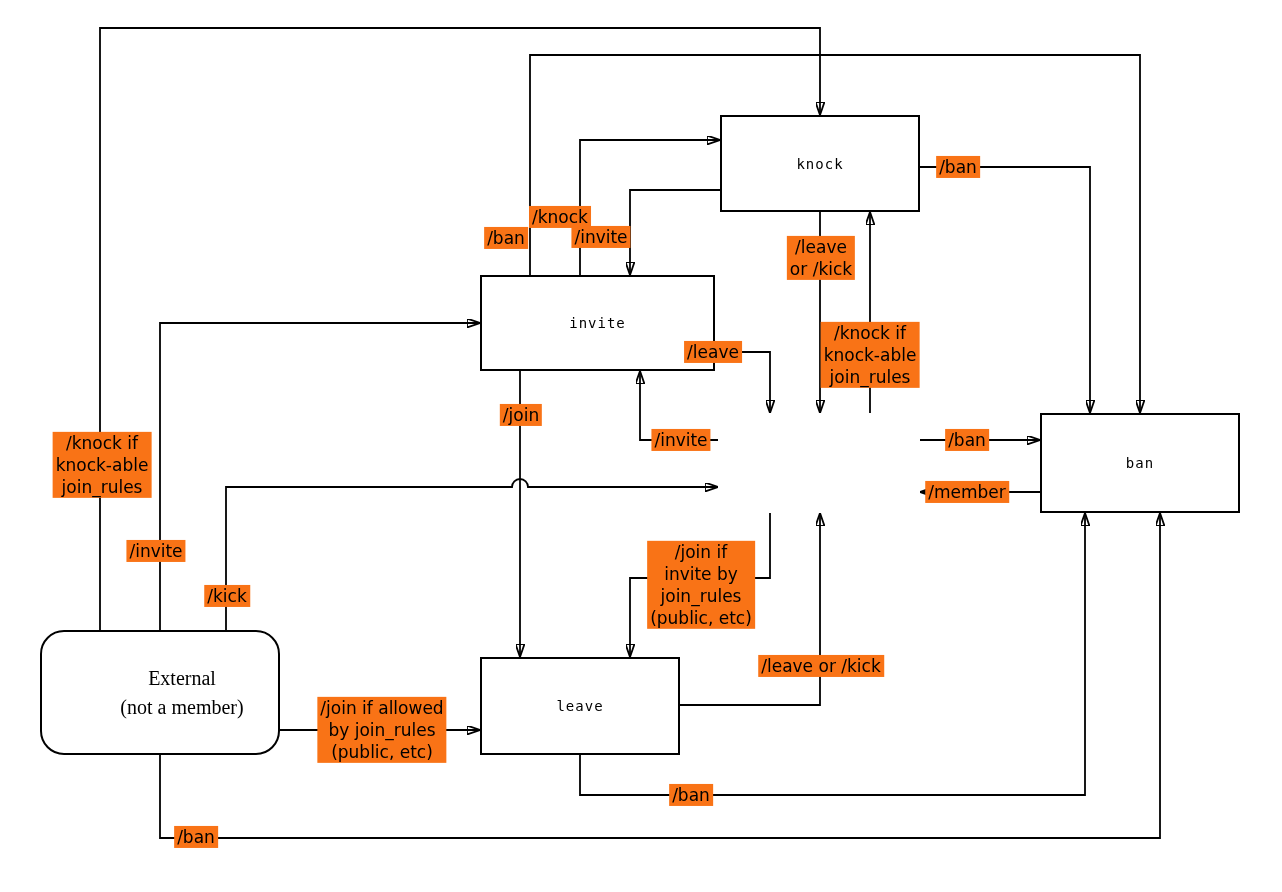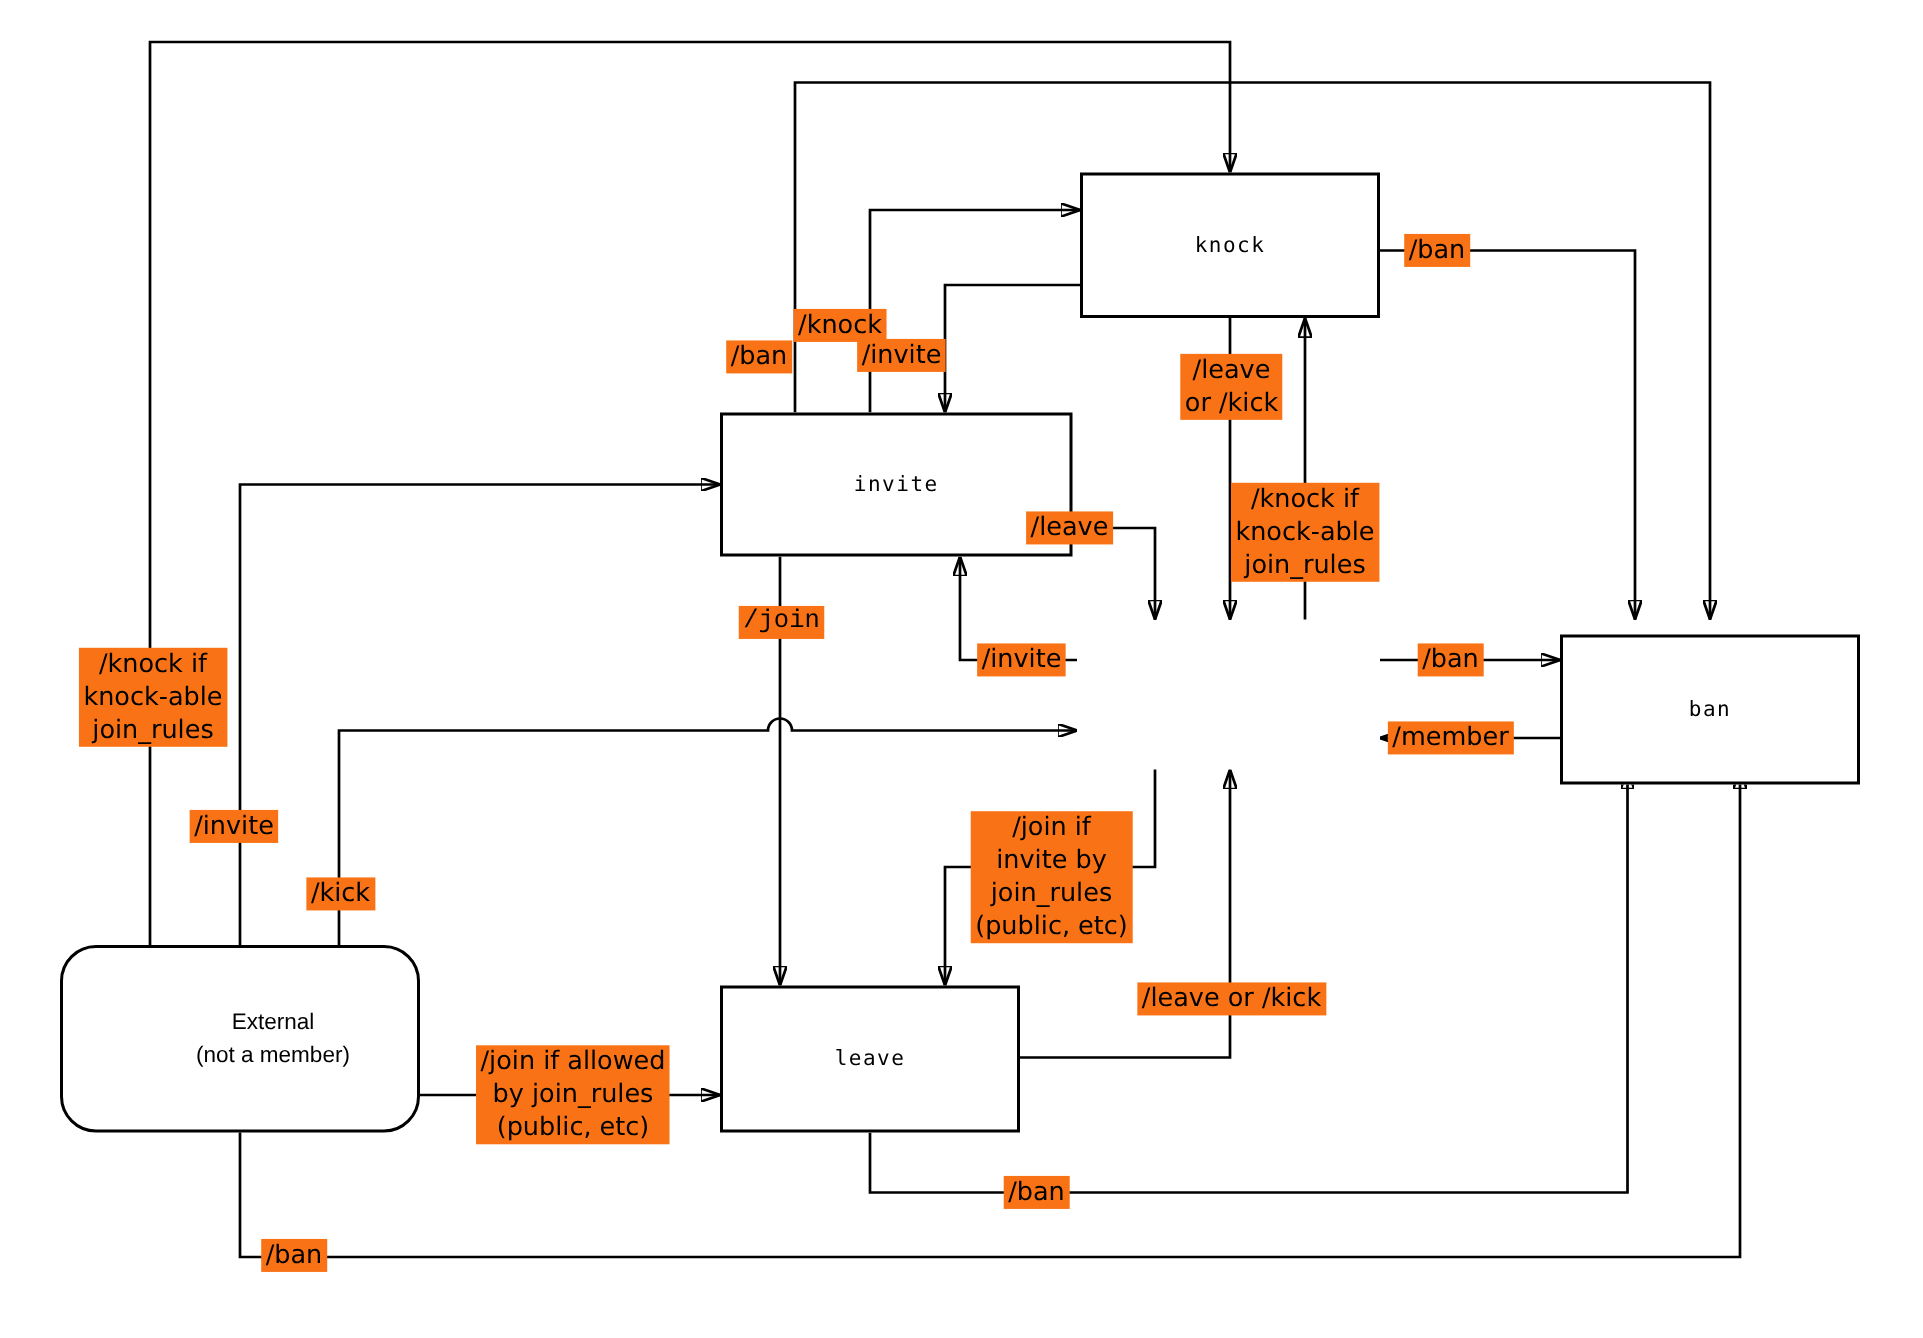--- a/index.html
+++ b/index.html
@@ -145,7 +145,7 @@
 
   <div class="edge-label" style="left:560px; top:197px;margin-top:20px;">/knock</div>
 
-  <div class="edge-label" style="left:521px; top:415px;font-family:Liberation Mono, monospace;">/join</div>
+  <div class="edge-label" style="left:521px; top:415px;">/join</div>
 
   <div class="edge-label" style="left:713px; top:352px;">/leave</div>
 

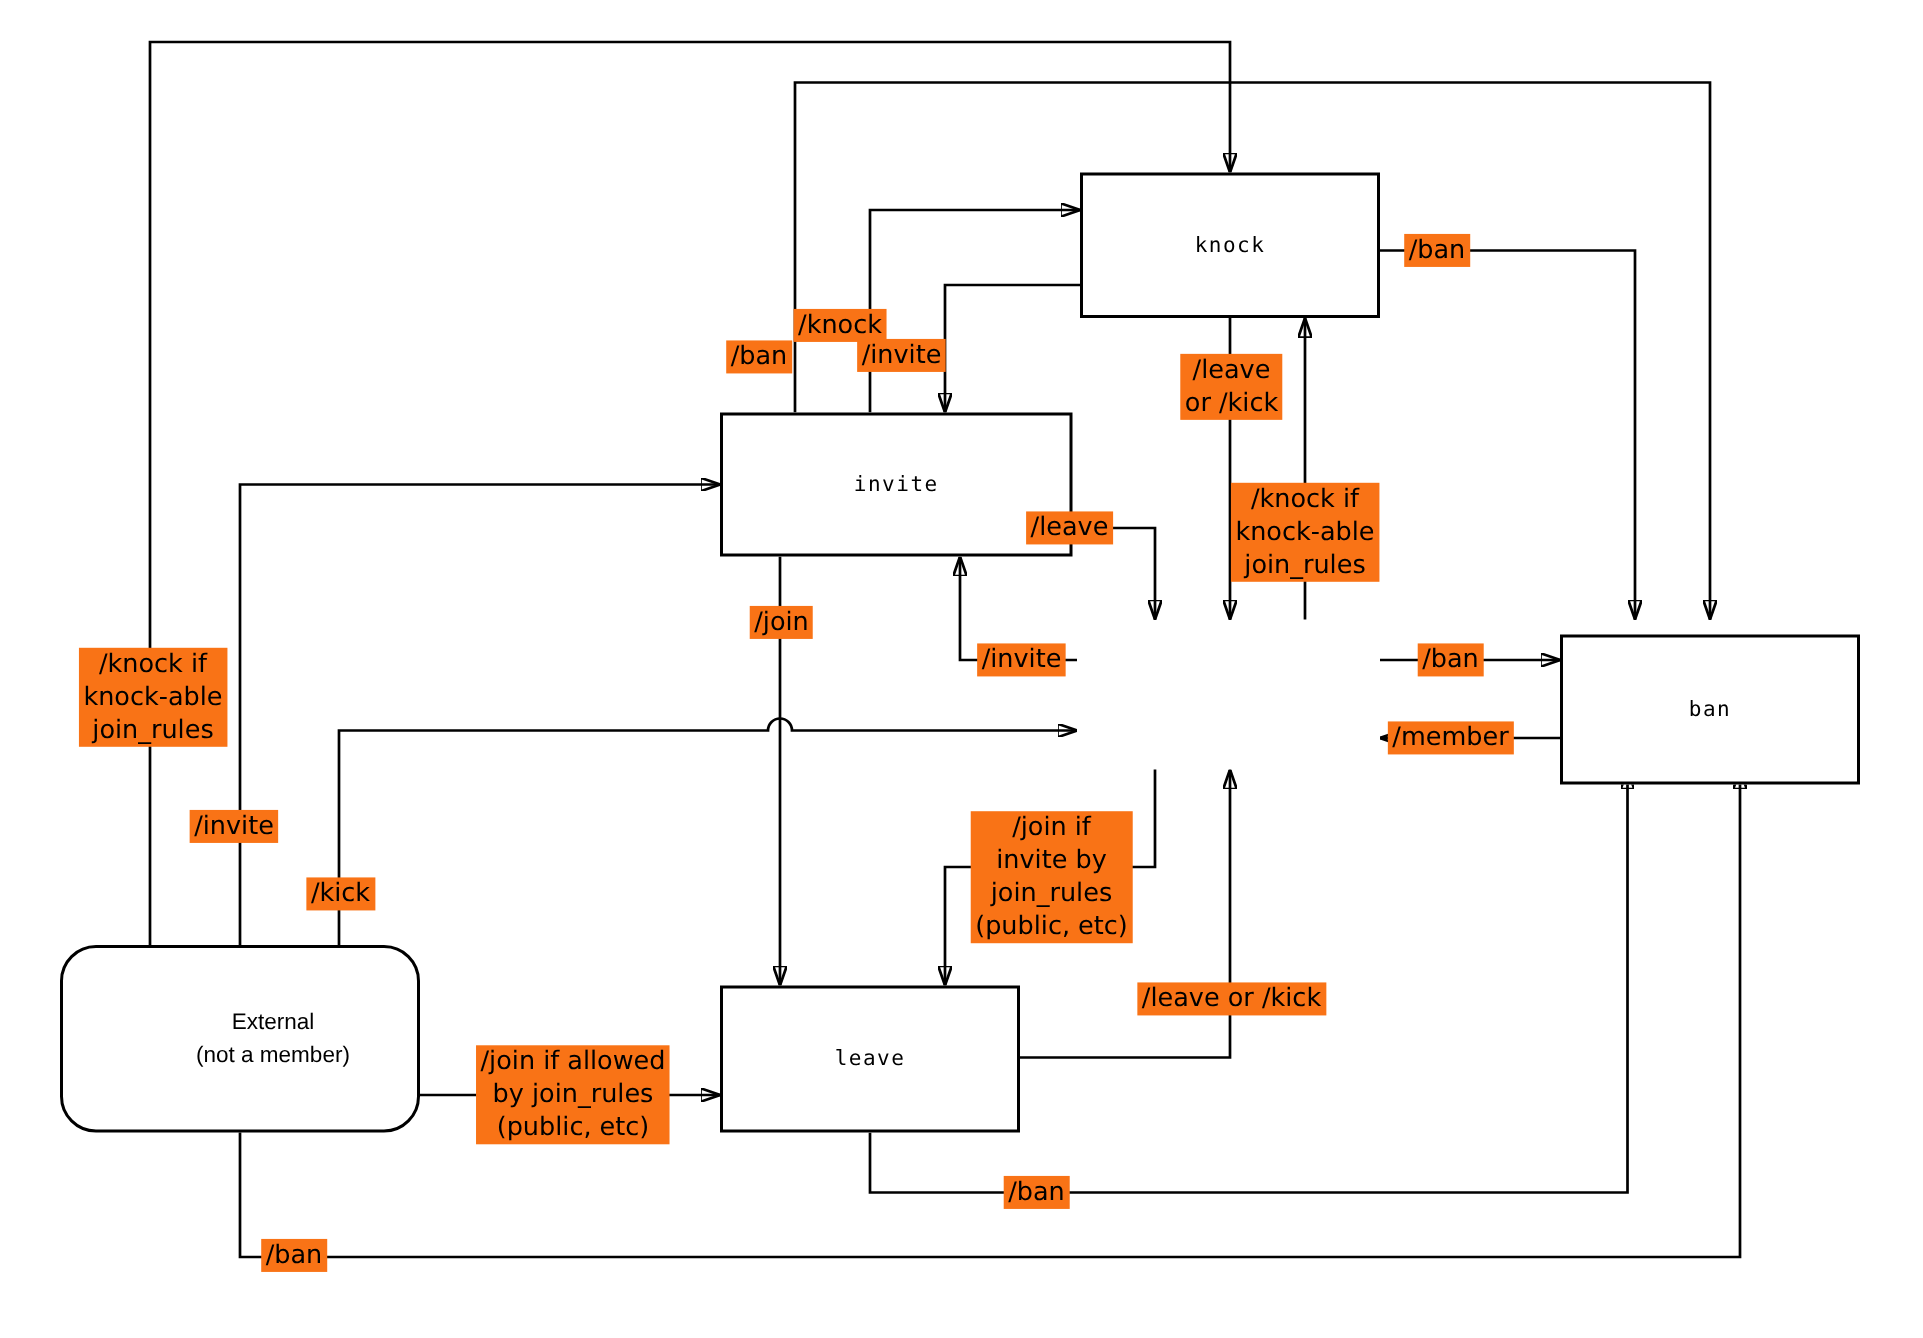--- a/index.html
+++ b/index.html
@@ -115,7 +115,7 @@
   <div class="node" style="left:480px; top:275px; width:235px; height:96px;">invite</div>
 
 
-  <div class="node" style="left:1040px; top:413px; width:200px; height:100px;margin-top:10px;">ban</div>
+  <div class="node" style="left:1040px; top:413px; width:200px; height:100px;">ban</div>
 
   <div class="node" style="left:480px; top:657px; width:200px; height:98px;">leave</div>
 

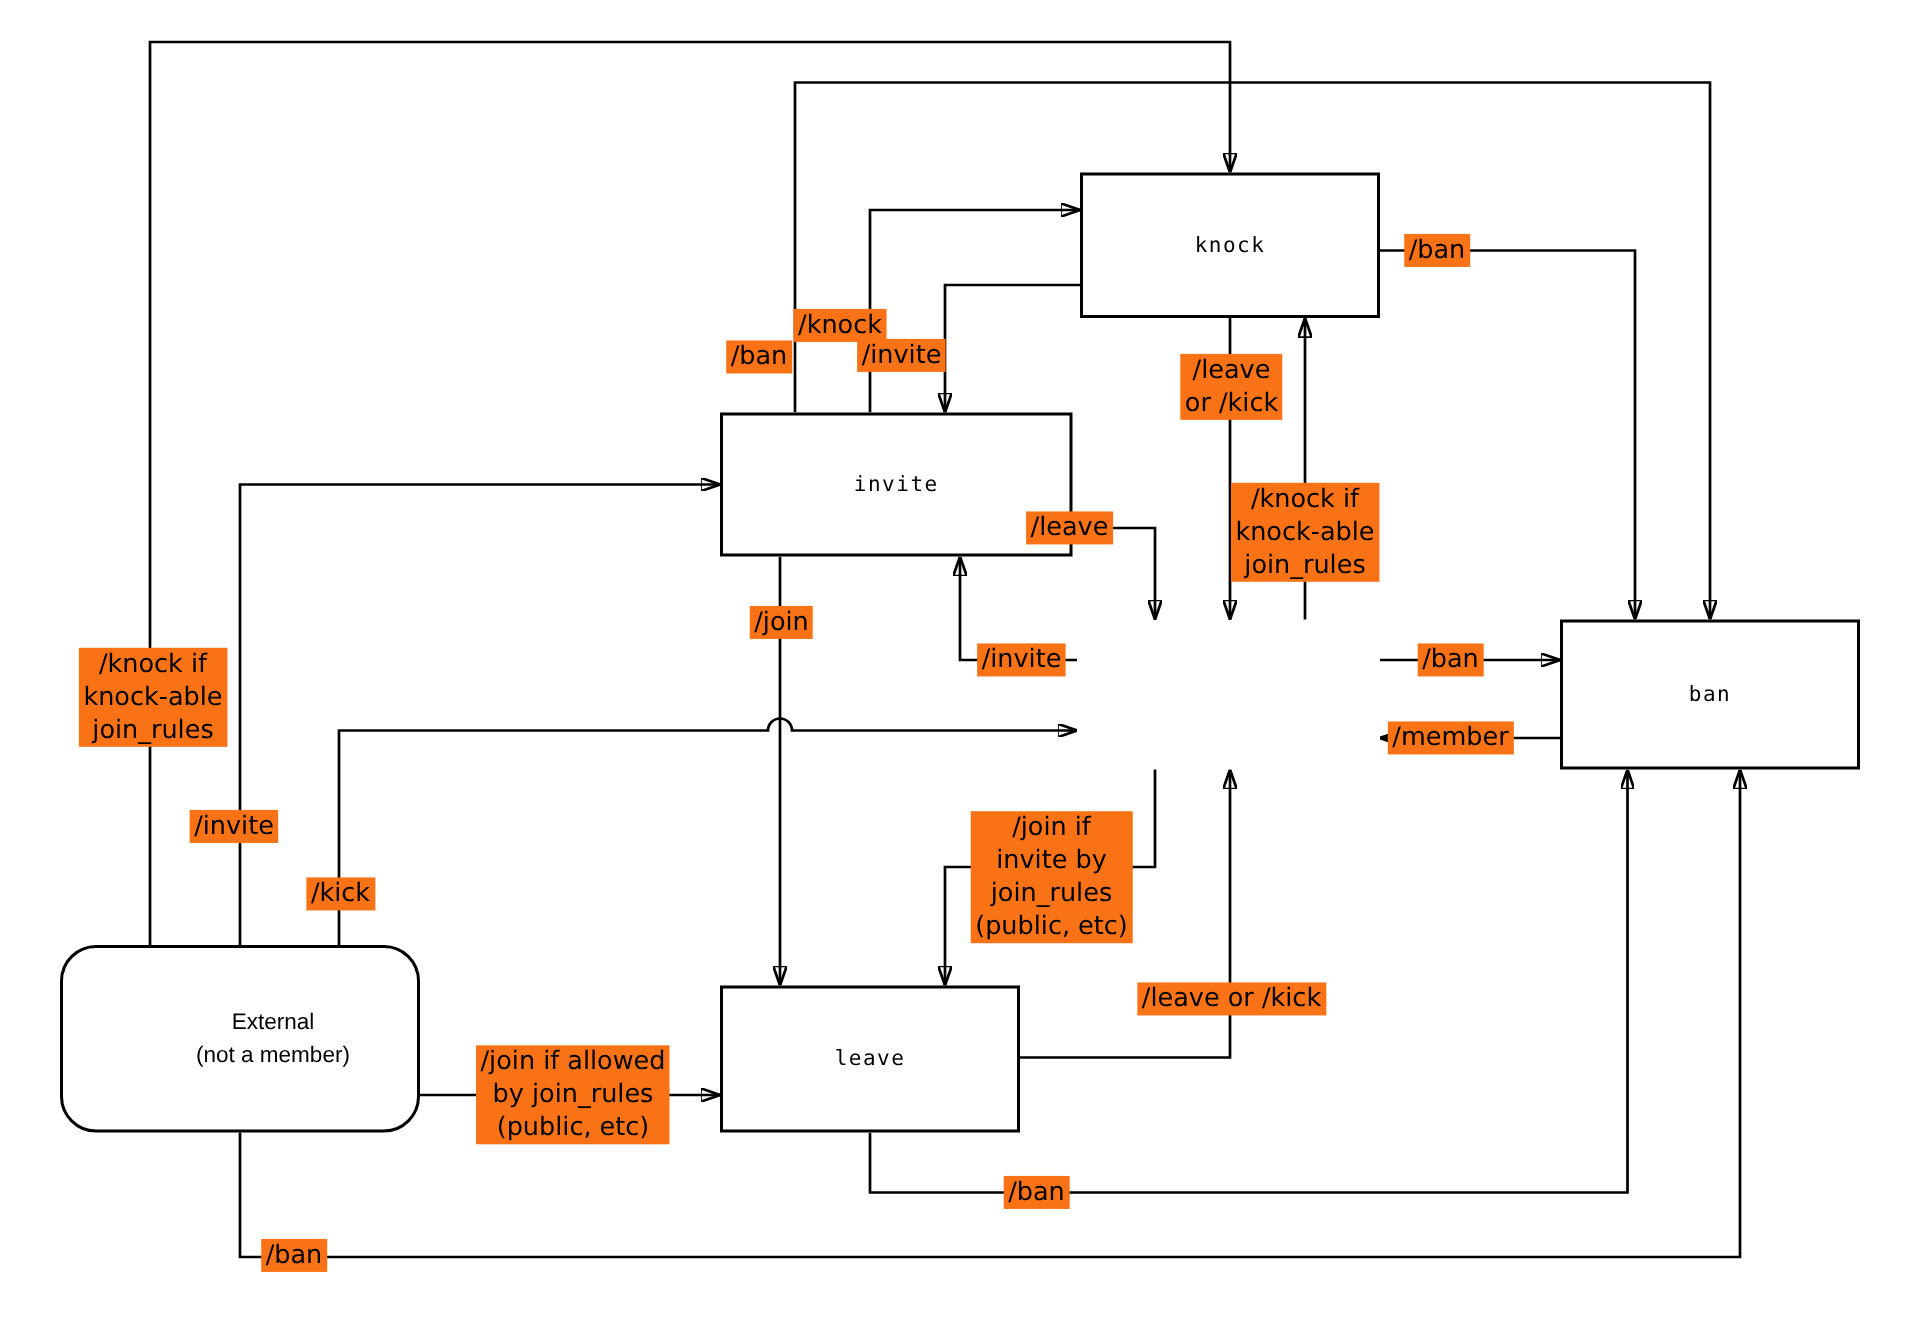--- a/index.html
+++ b/index.html
@@ -41,8 +41,8 @@
   }
   .node.rounded {
     border-radius: 24px;
-    font-family: Liberation Sans, sans-serif;
-    font-size: 15px;
+    font-family: Liberation Serif, serif;
+    font-size: 20px;
     letter-spacing: 0;
     line-height: 1.45;
     padding-left: 44px;

